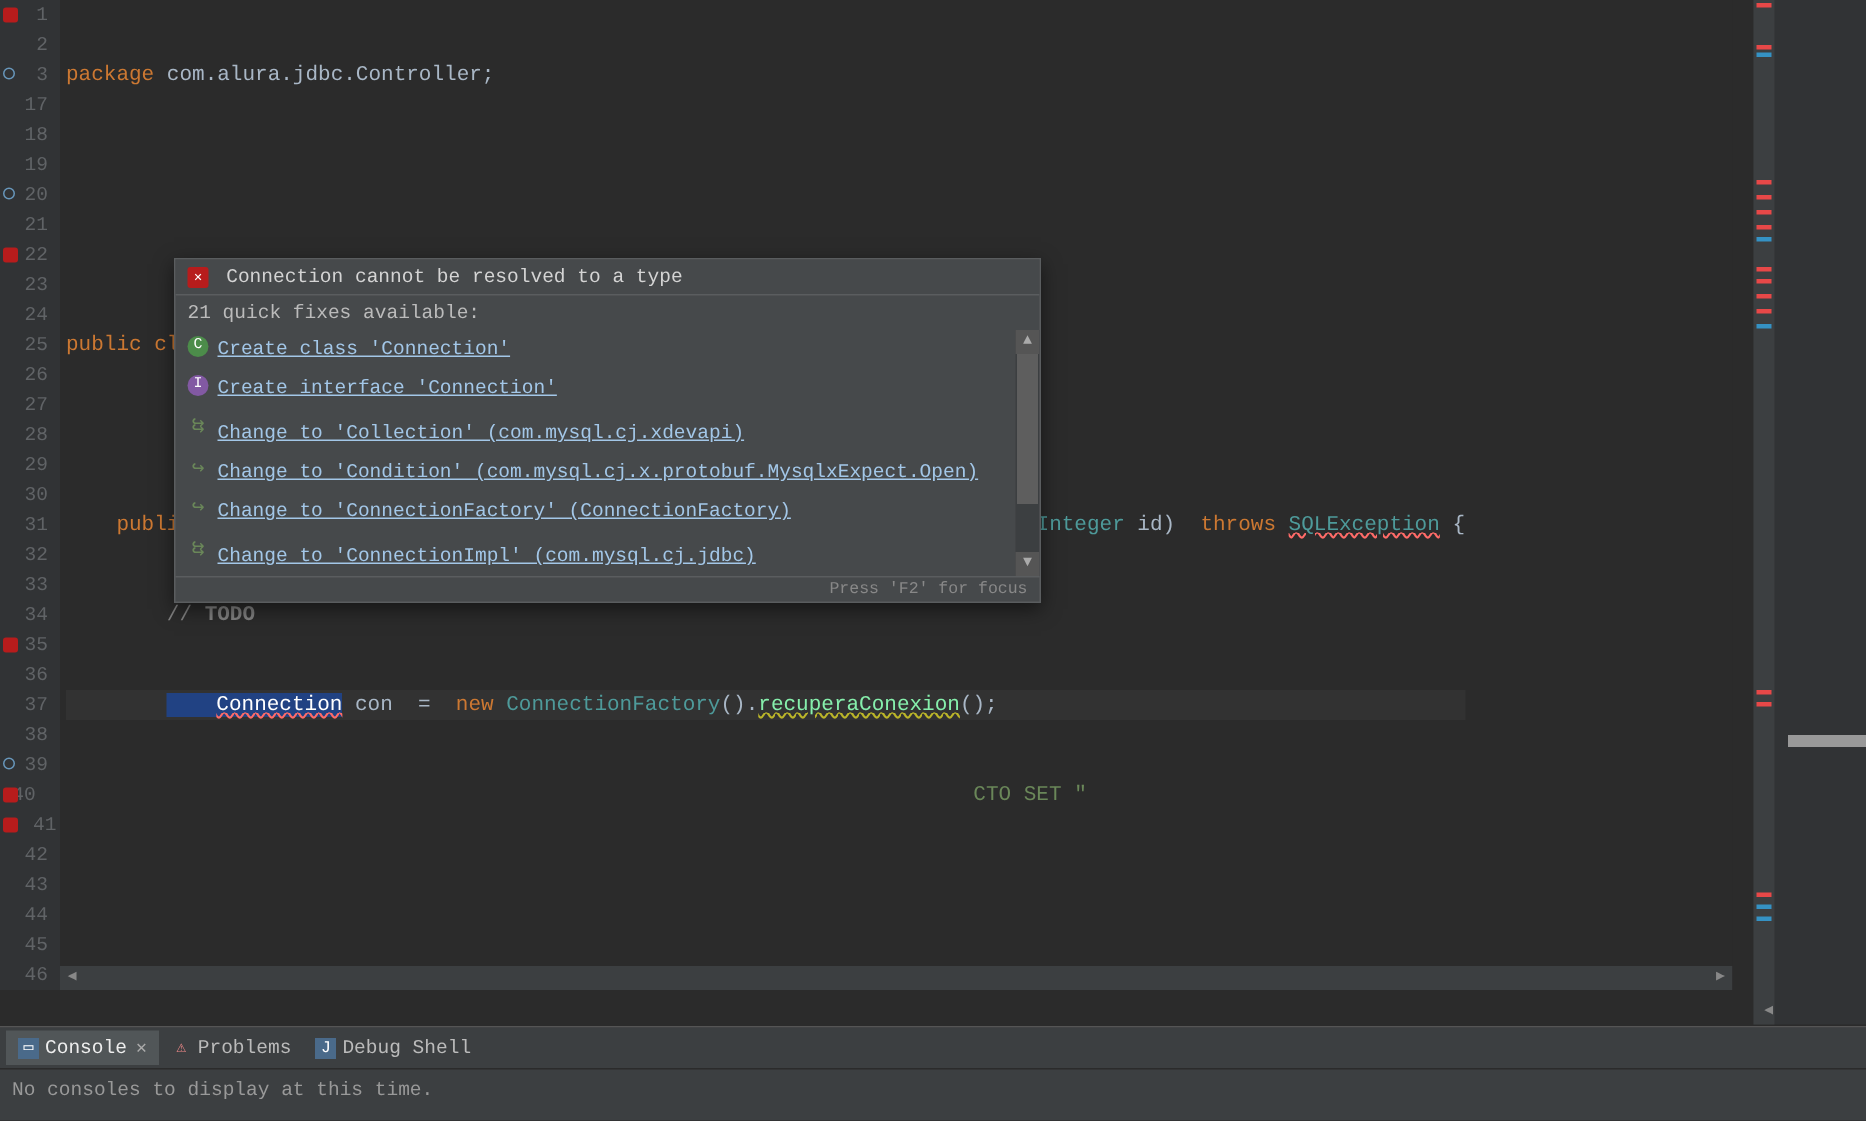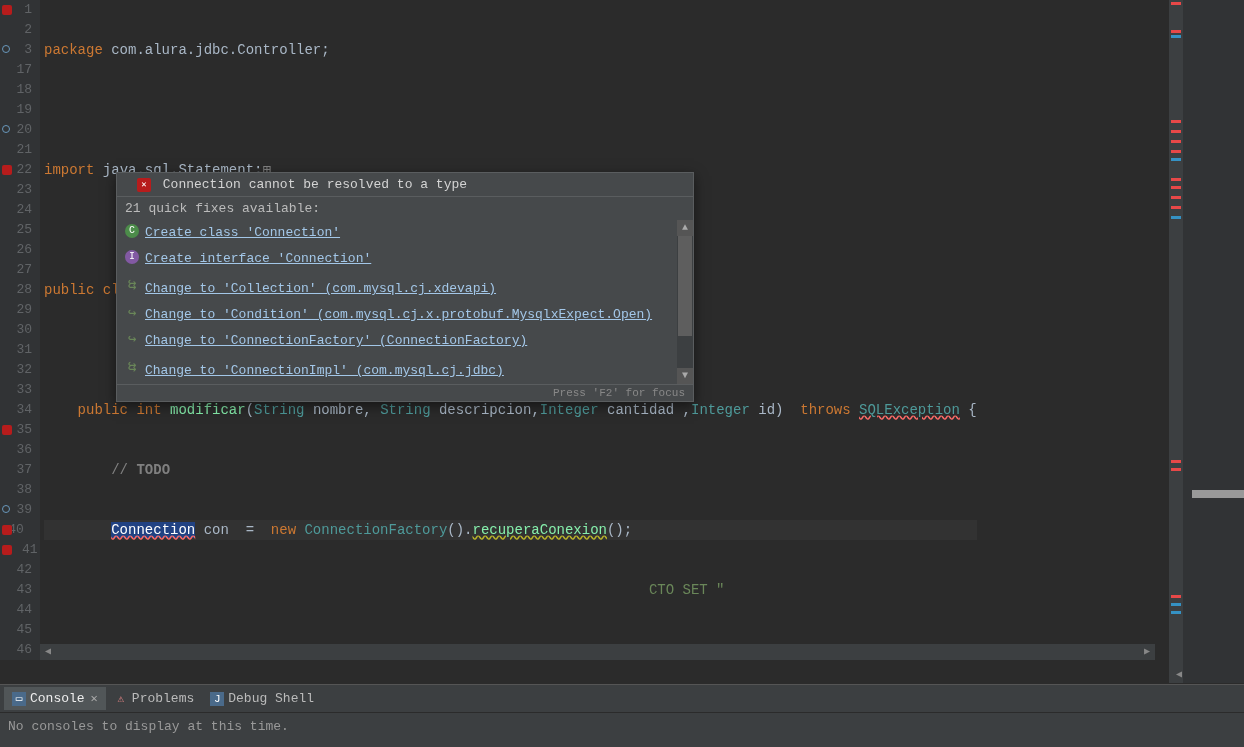--- a/index.html
+++ b/index.html
@@ -296,7 +296,6 @@
   <div class="code-area">
     <div class="code-line"><span class="imp">package</span><span> com.alura.jdbc.Controller;</span></div>
     <div class="code-line"></div>
-    <div class="code-line"><span class="imp">import</span><span> java.sql.</span><span>Statement</span><span>;</span><span class="com">⊞</span></div>
     <div class="code-line"></div>
     <div class="code-line"><span class="kw">public</span> <span class="kw">class</span> <span class="cls">ProductoController</span><span> {</span></div>
     <div class="code-line"></div>

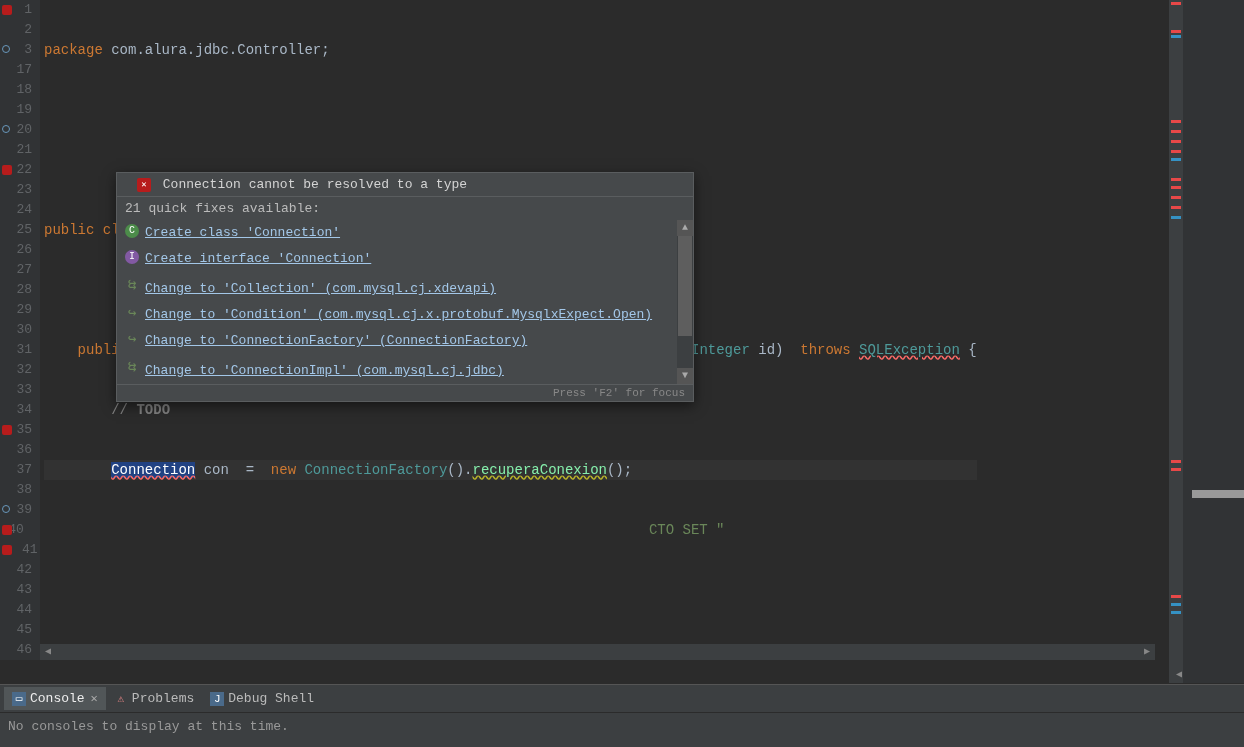--- a/index.html
+++ b/index.html
@@ -93,7 +93,7 @@
   z-index: 100;
 }
 .qf-header {
-  padding: 4px 20px;
+  padding: 4px 8px;
   background: #46494b;
   color: #d4d4d4;
   border-bottom: 1px solid #5a5d5f;

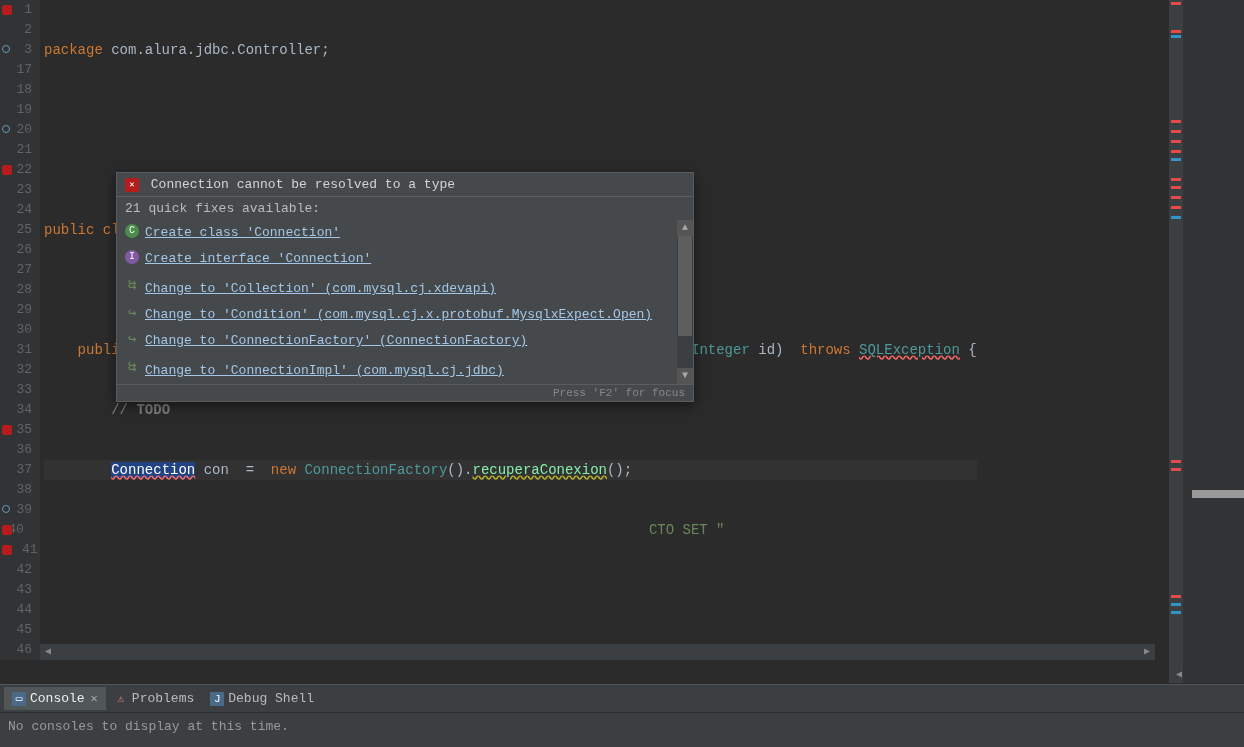--- a/index.html
+++ b/index.html
@@ -60,7 +60,7 @@
 }
 .code-line { height: 20px; }
 .hl-line { background: #323232; }
-.hl-sel { background: #214283; color: #fff; }
+.hl-sel { background: #214283; color: #fff; padding-left: 33px; }
 .kw { color: #cc7832; }
 .type { color: #4e9a9a; }
 .str { color: #6a8759; }

